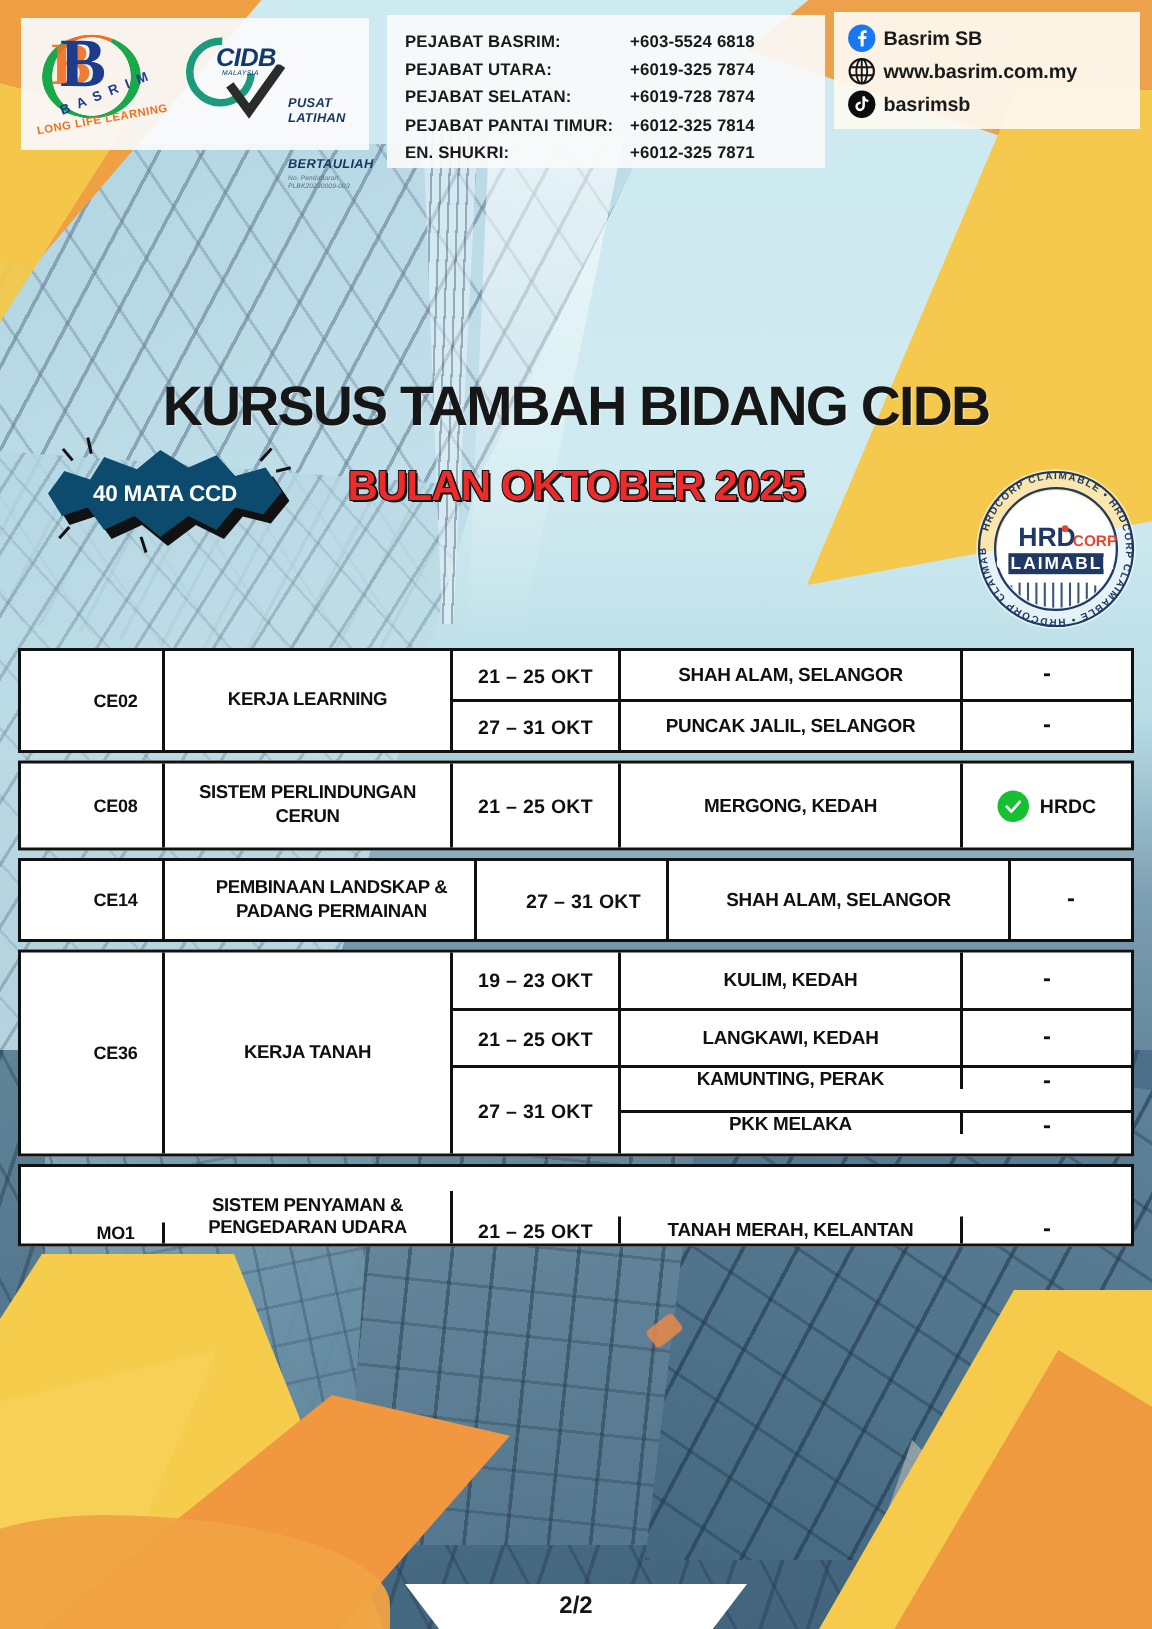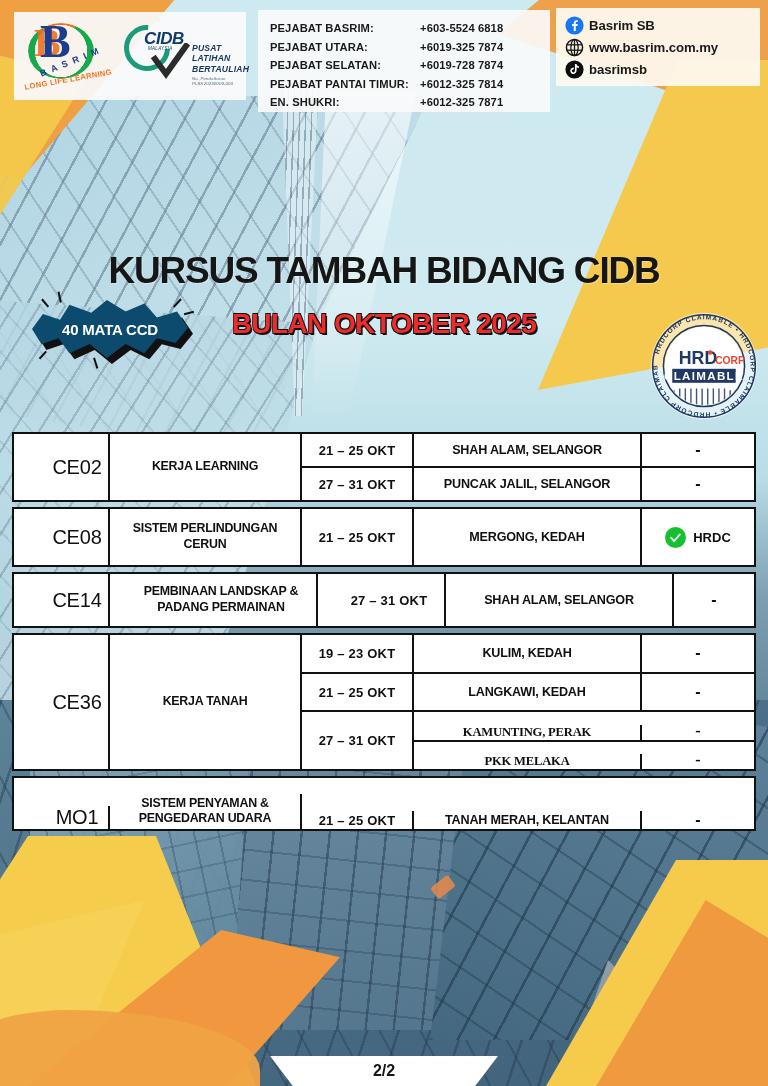--- a/index.html
+++ b/index.html
@@ -204,7 +204,7 @@
     position: absolute; left: 28px; top: 24px; width: 40px; height: 40px;
   }
   .cidb-right { position: absolute; left: 70px; top: 24px; }
-  .cidb-right .l1 { font-size: 8.6px; font-weight: bold; color: #17365d; letter-spacing: .2px; line-height: 1.22; }
+  .cidb-right .l1 { font-size: 8.6px; font-weight: bold; color: #17365d; letter-spacing: .2px; line-height: 1.22; margin-top: 20px; }
   .cidb-right .l2 { font-size: 4.4px; color: #5a6b7d; margin-top: 2px; letter-spacing: .1px; }
 
   .header-contacts {

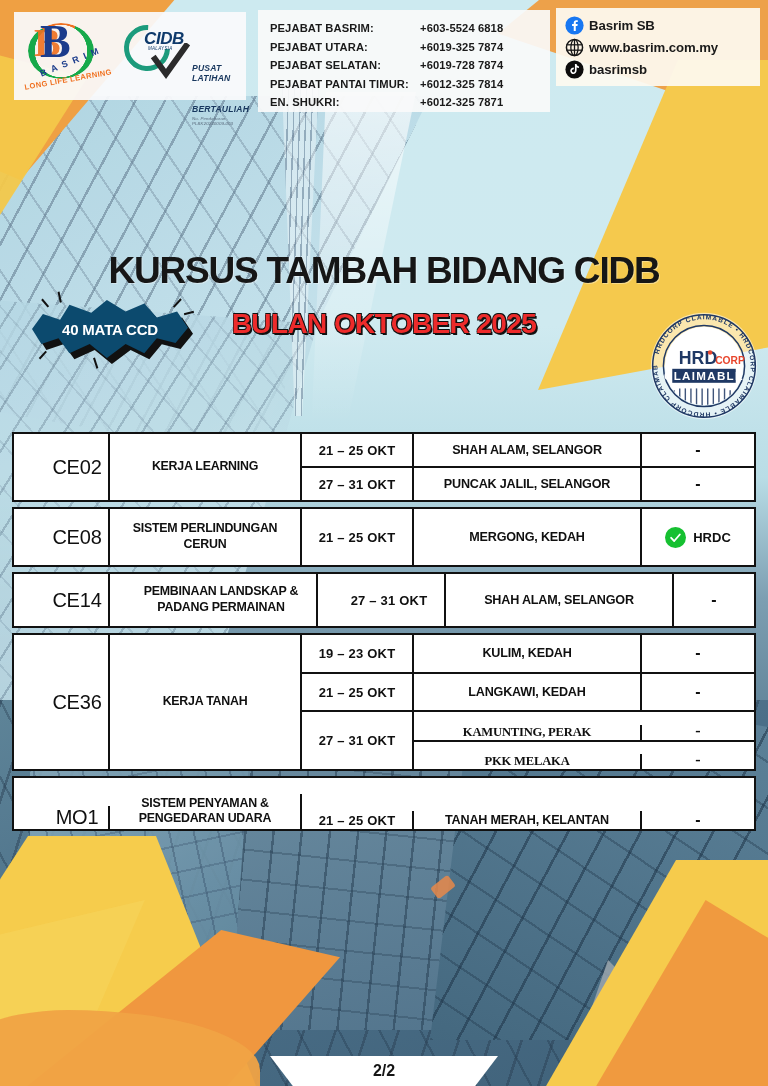--- a/index.html
+++ b/index.html
@@ -293,7 +293,7 @@
   }
   .c-kod {
     width: 96px; flex: 0 0 96px; display: flex; align-items: center; justify-content: center;
-    font-size: 20px; font-weight: normal; color: #101010; letter-spacing: -.2px;
+    font-size: 12px; font-weight: bold; color: #101010; letter-spacing: -.2px;
     border-right: 2.4px solid #111;
     padding-left: 32px;
   }

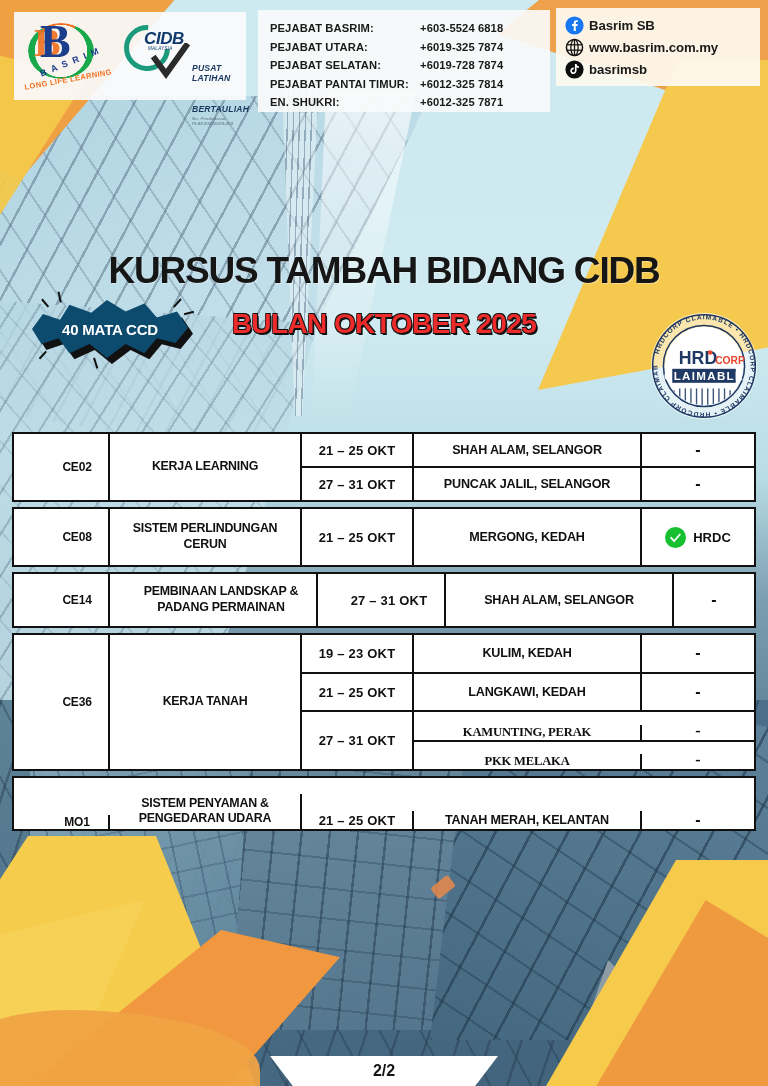--- a/index.html
+++ b/index.html
@@ -312,7 +312,7 @@
     border-right: 2.4px solid #111;
   }
   .c-lokasi-group { flex: 1 1 auto; display: flex; flex-direction: column; }
-  .c-lokasi-cell { flex: 1 1 auto; display: flex; align-items: flex-end; font-family: Liberation Serif, serif; }
+  .c-lokasi-cell { flex: 1 1 auto; display: flex; align-items: flex-start; }
   .c-lokasi-cell + .c-lokasi-cell { border-top: 2.4px solid #111; }
   .c-lokasi {
     width: 228px; flex: 0 0 228px; display: flex; align-items: center; justify-content: center;

